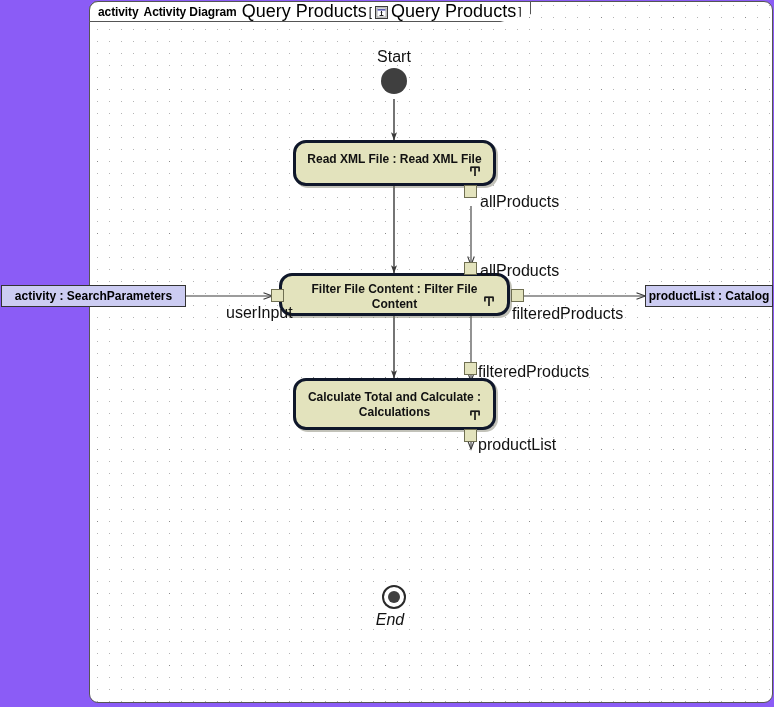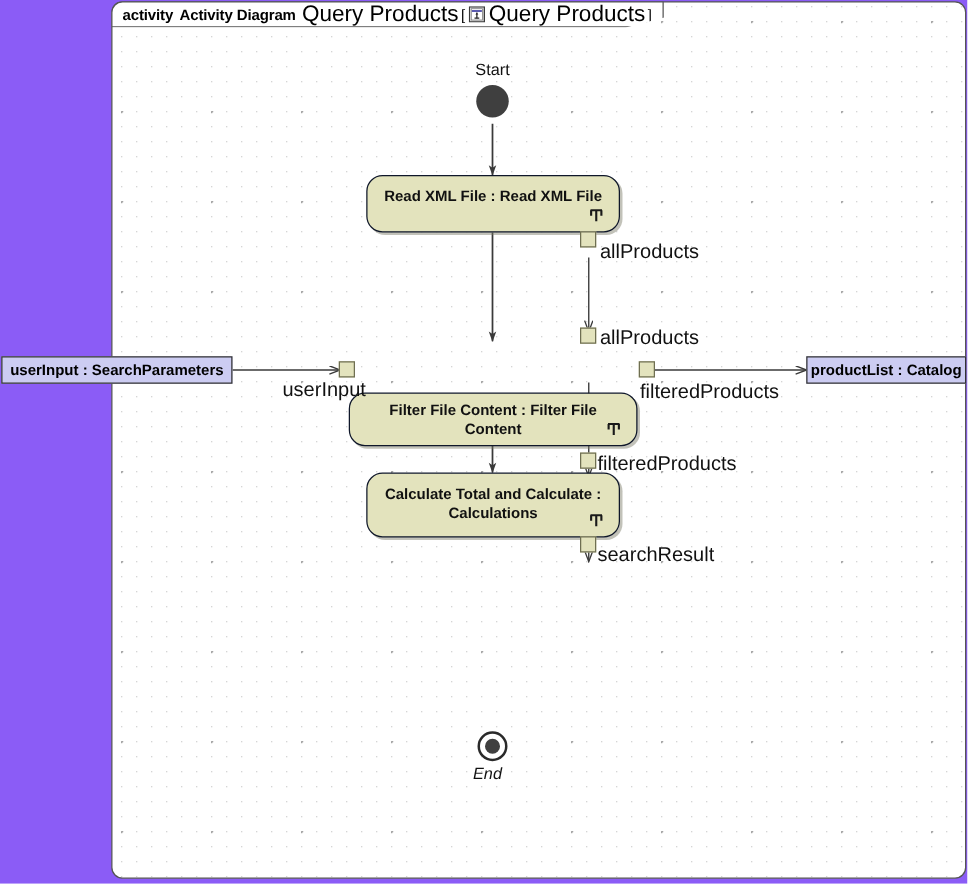--- a/index.html
+++ b/index.html
@@ -154,7 +154,7 @@
   }
   .node-caption {
     position: absolute;
-    font-size: 13px;
+    font-size: 16px;
     color: #111111;
     white-space: nowrap;
     text-align: center;

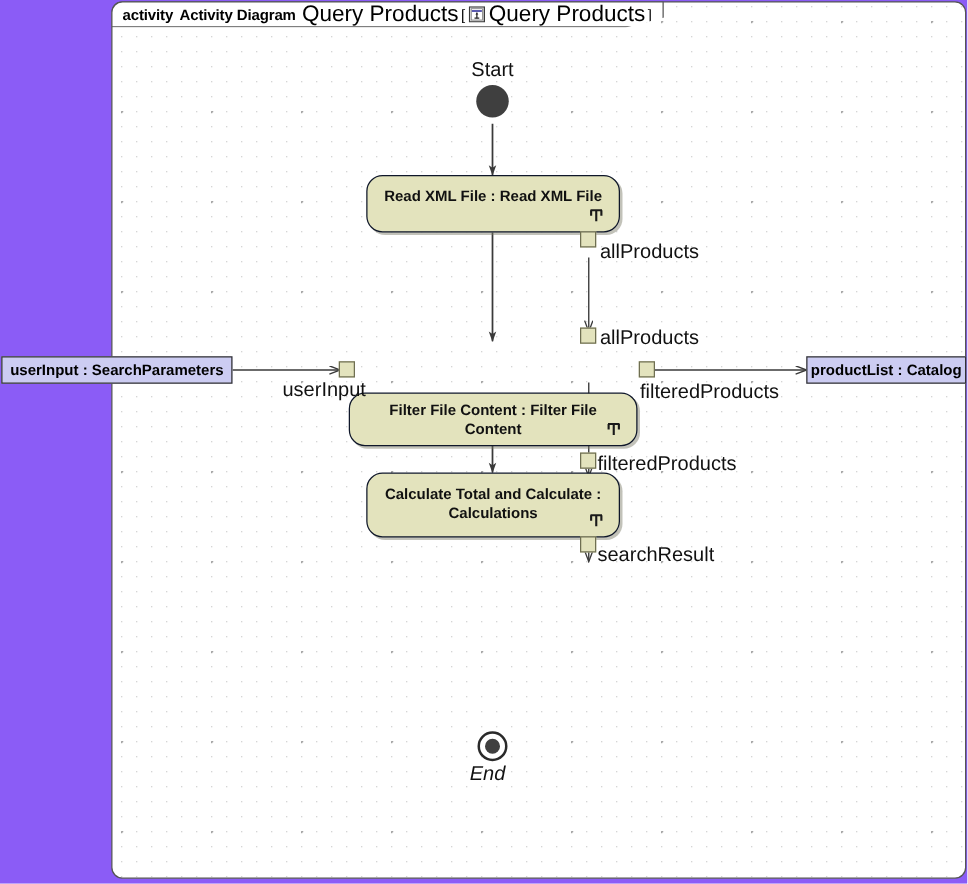--- a/index.html
+++ b/index.html
@@ -80,7 +80,7 @@
   .activity {
     position: absolute;
     background: #e3e3bd;
-    border: 1px solid #0f172a;
+    border: 3px solid #0f172a;
     border-radius: 13px;
     box-sizing: border-box;
     box-shadow: 2px 2px 0 rgba(120,120,100,0.45);

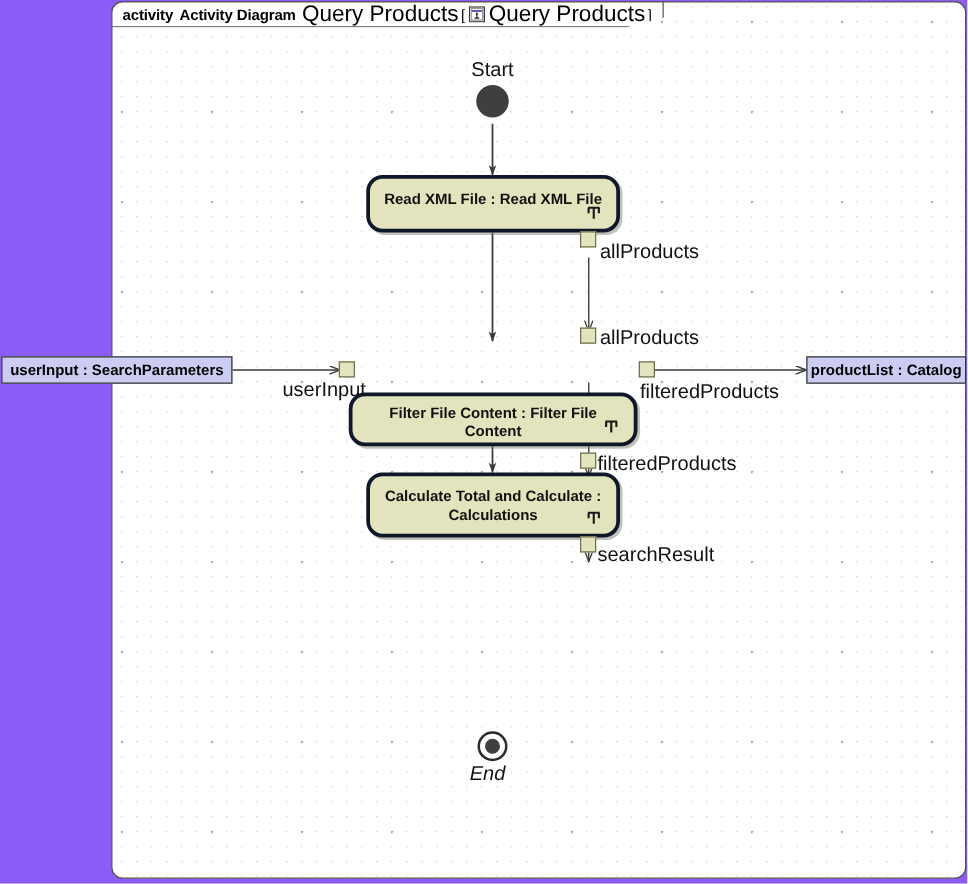--- a/index.html
+++ b/index.html
@@ -300,7 +300,7 @@
   <div class="pin-label" style="left:478px; top:436px;">searchResult</div>
 
   <div class="objnode" style="left:1px; top:285px; width:185px; height:22px;">
-    <span>userInput : SearchParameters</span>
+    <span>activity : SearchParameters</span>
   </div>
 
   <div class="objnode" style="left:645px; top:285px; width:128px; height:22px;">

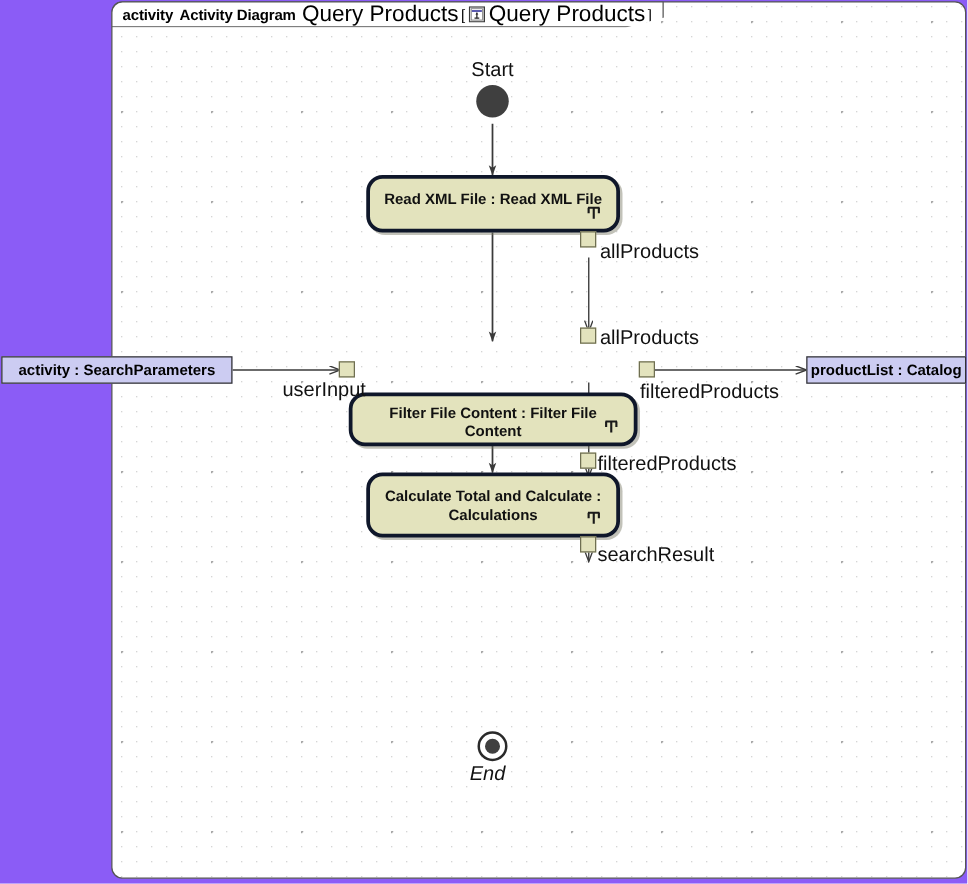--- a/index.html
+++ b/index.html
@@ -263,7 +263,7 @@
   <div class="pin" style="left:464px; top:262px;"></div>
   <div class="pin-label" style="left:480px; top:262px;">allProducts</div>
 
-  <div class="activity" style="left:279px; top:273px; width:231px; height:43px;margin-top:41px;">
+  <div class="activity" style="left:279px; top:273px; width:231px; height:43px;">
     <div class="title" style="top:6px;">Filter File Content : Filter File Content</div>
     <span class="rake-icon">
       <svg width="14" height="13" viewBox="0 0 14 13">

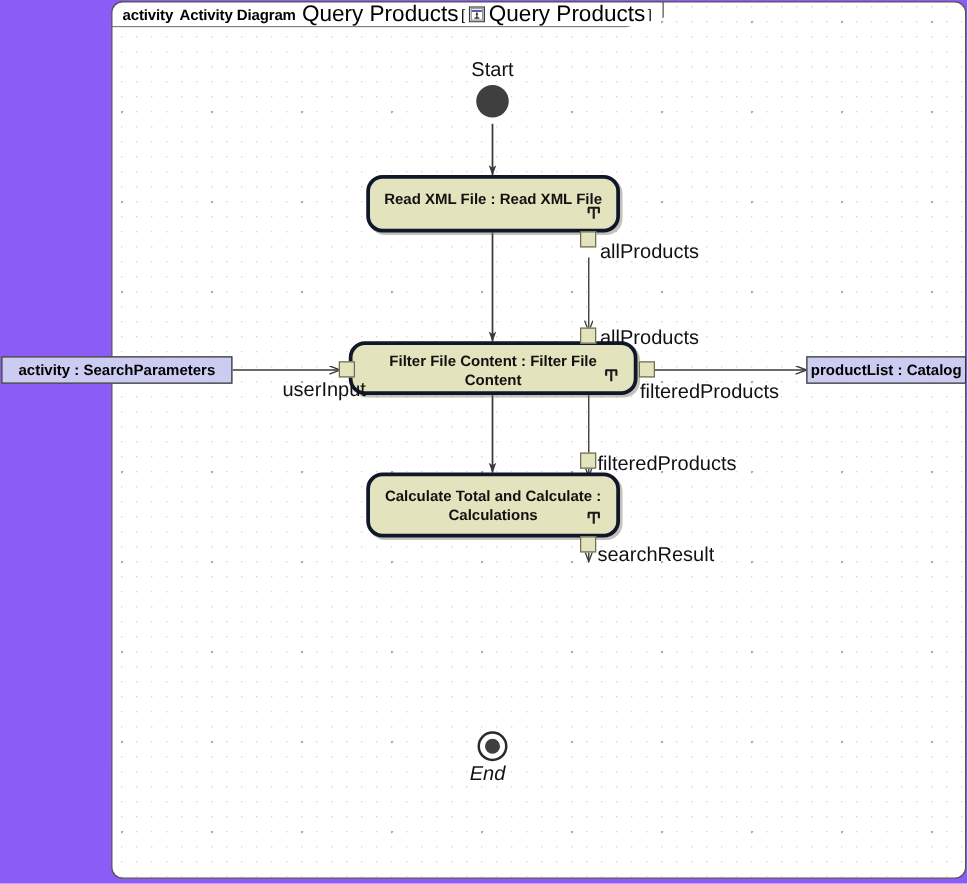--- a/index.html
+++ b/index.html
@@ -297,7 +297,7 @@
   </div>
 
   <div class="pin" style="left:464px; top:429px;"></div>
-  <div class="pin-label" style="left:478px; top:436px;">searchResult</div>
+  <div class="pin-label" style="left:478px; top:436px;">productList</div>
 
   <div class="objnode" style="left:1px; top:285px; width:185px; height:22px;">
     <span>activity : SearchParameters</span>

